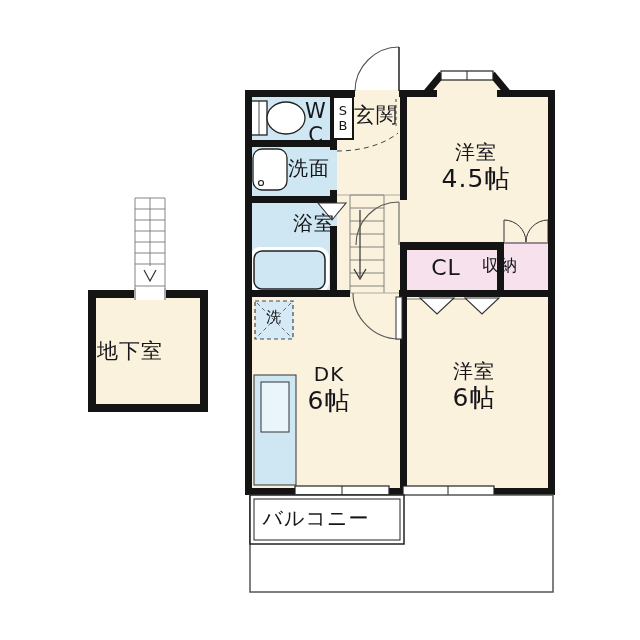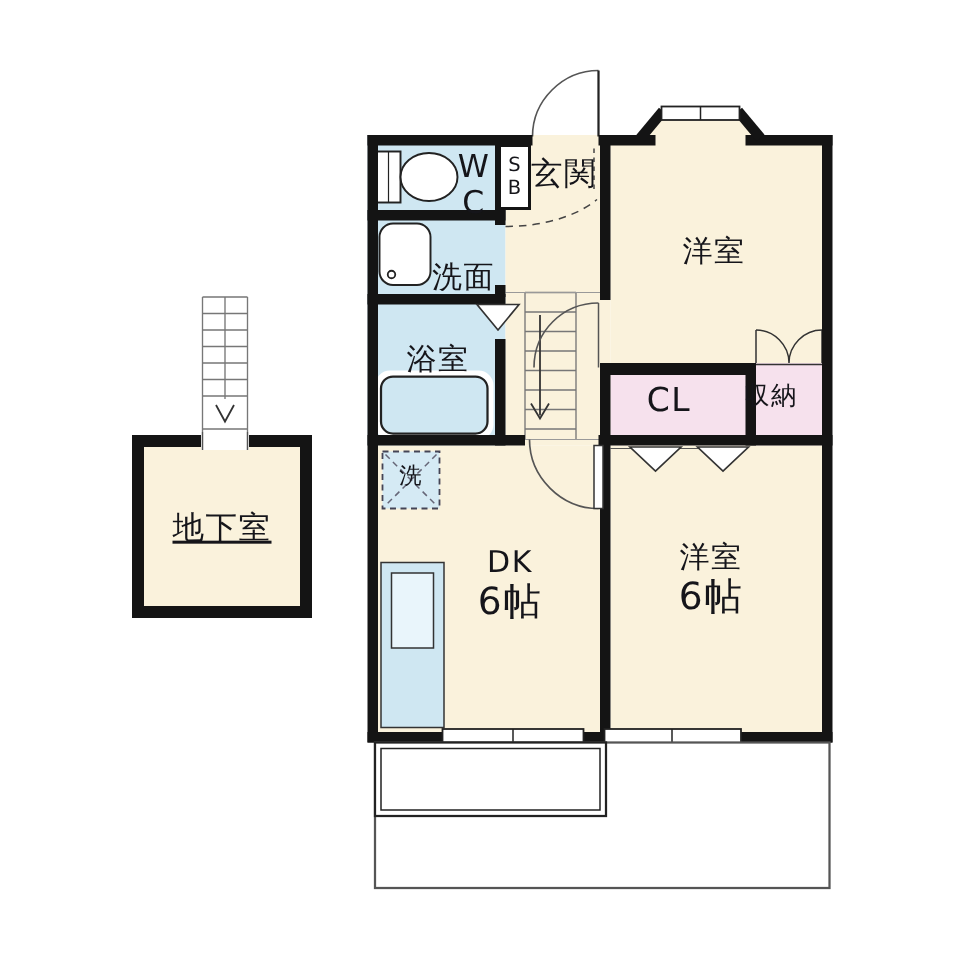--- a/index.html
+++ b/index.html
@@ -10,7 +10,7 @@
        text-align:center;line-height:1.1;letter-spacing:1px;}
   .lbl span{display:block;}
   .v{writing-mode:vertical-rl;text-orientation:upright;letter-spacing:0;line-height:1;} .f22{font-size:22px;} .f21{font-size:21px;}
-  .f20{font-size:20px;margin-top:16px;} .f17{font-size:17px;} .f15{font-size:15px;} .f13{font-size:13px;}
+  .f20{font-size:20px;} .f17{font-size:17px;} .f15{font-size:15px;} .f13{font-size:13px;}
   .wc-l{font-size:21px;} .room-main{font-size:20px;} .room-size{font-size:25px;margin-top:2px;}
 </style>
 </head>

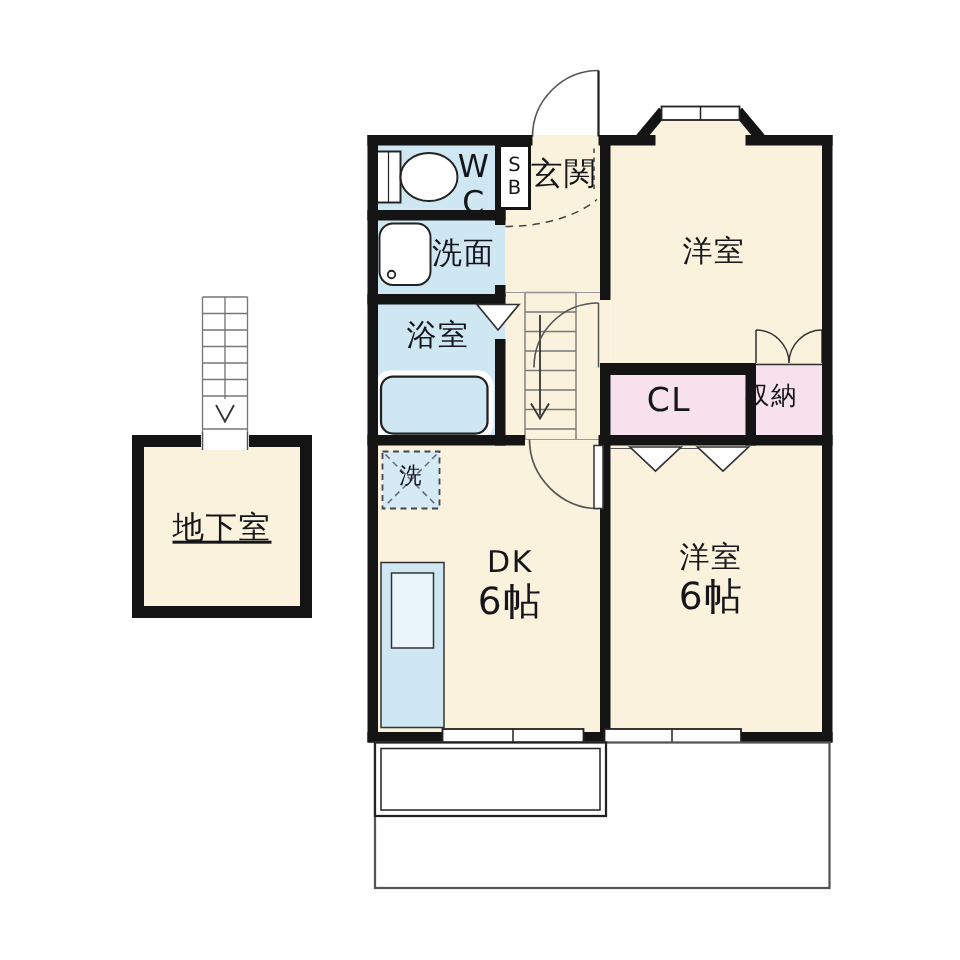--- a/index.html
+++ b/index.html
@@ -161,6 +161,7 @@
 
   <div class="lbl" style="left:476px;top:167px;">
     <span class="room-main">洋室</span>
+    <span class="room-size">4.5帖</span>
   </div>
 
   <div class="lbl f22" style="left:446px;top:268px;">CL</div>

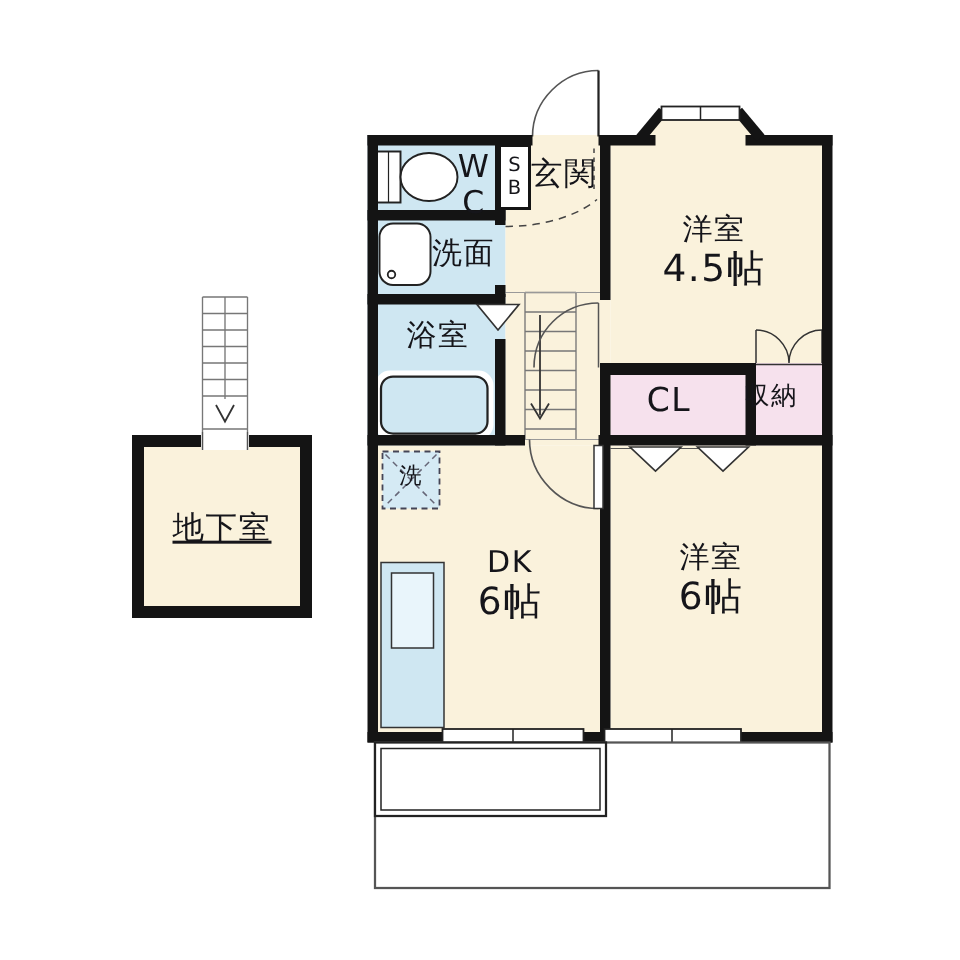--- a/index.html
+++ b/index.html
@@ -157,7 +157,7 @@
   <div class="lbl v f13" style="left:343px;top:118px;">SB</div>
   <div class="lbl f21" style="left:376px;top:116px;font-family:Liberation Serif, serif;">玄関</div>
   <div class="lbl f20" style="left:309px;top:168px;">洗面</div>
-  <div class="lbl f20" style="left:292px;top:223px;">浴室</div>
+  <div class="lbl f20" style="left:314px;top:223px;">浴室</div>
 
   <div class="lbl" style="left:476px;top:167px;">
     <span class="room-main">洋室</span>

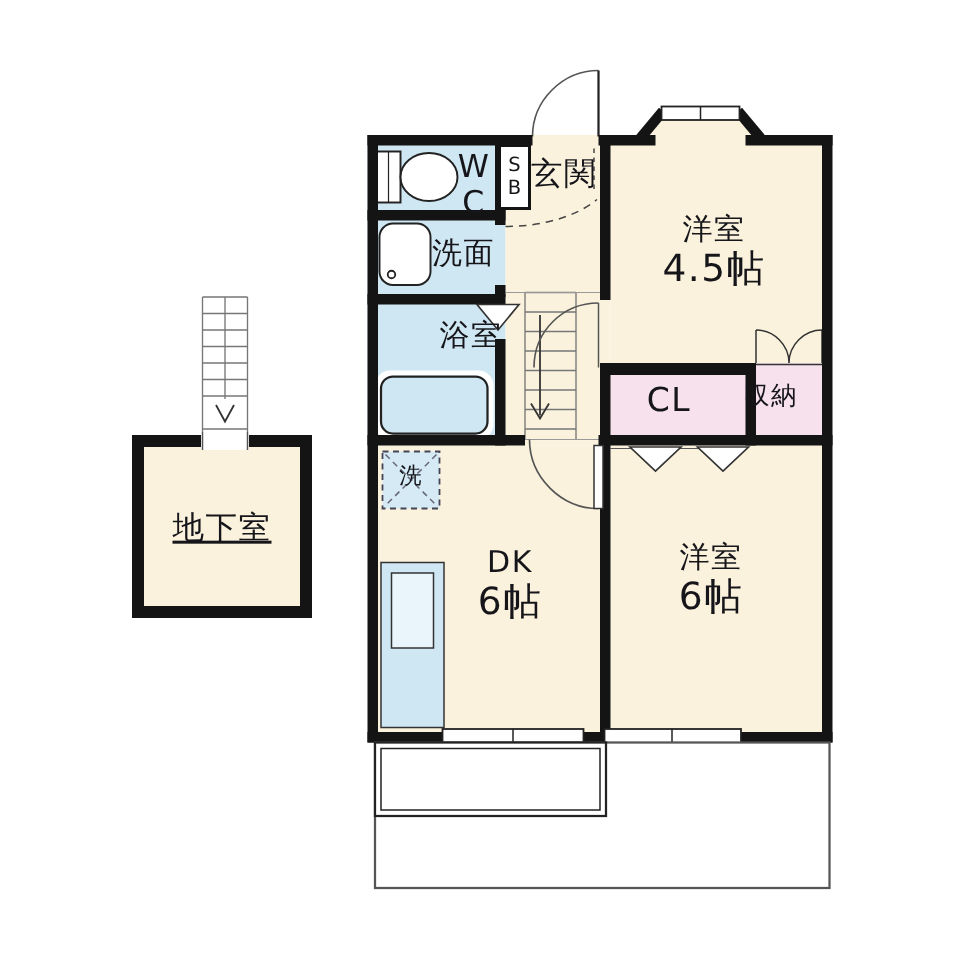--- a/index.html
+++ b/index.html
@@ -165,7 +165,7 @@
   </div>
 
   <div class="lbl f22" style="left:446px;top:268px;">CL</div>
-  <div class="lbl f17" style="left:514px;top:265px;">収納</div>
+  <div class="lbl f17" style="left:500px;top:265px;">収納</div>
 
   <div class="lbl" style="left:340px;top:389px;">
     <span class="room-main">DK</span>

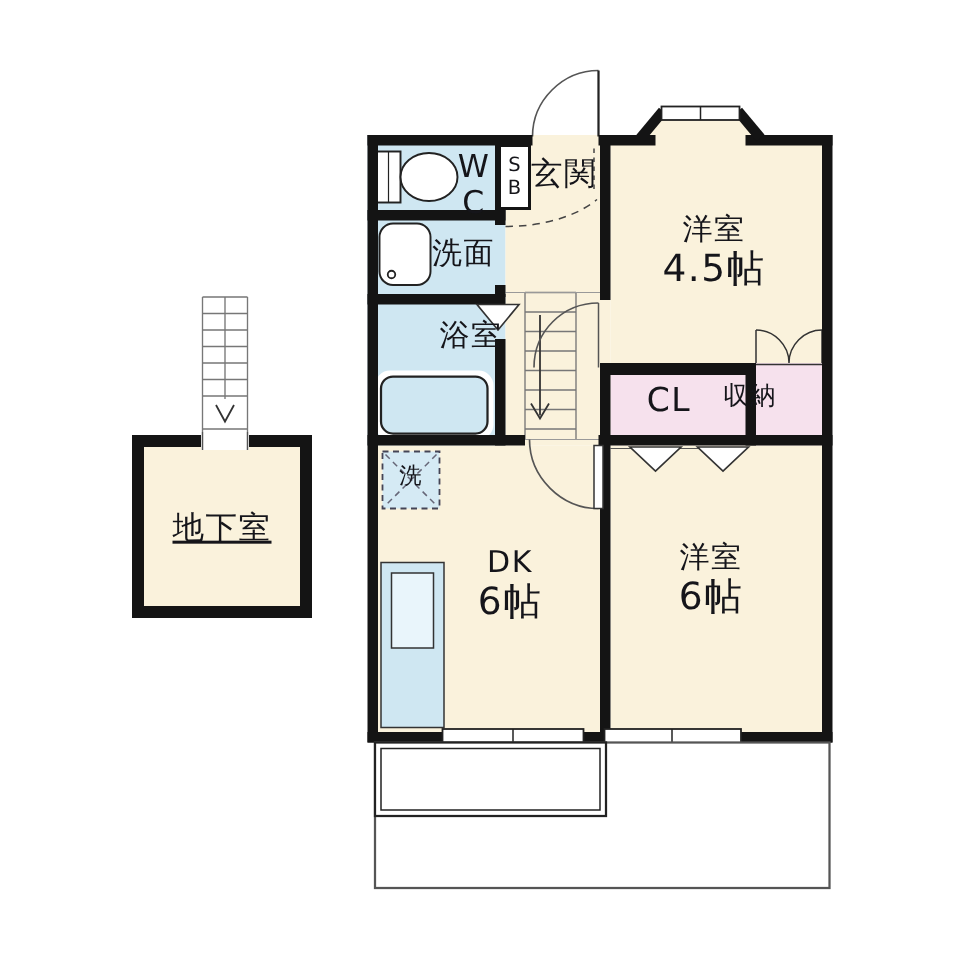--- a/index.html
+++ b/index.html
@@ -177,7 +177,7 @@
     <span class="room-size">6帖</span>
   </div>
 
-  <div class="lbl f21" style="left:148px;top:352px;text-decoration:underline;">地下室</div>
+  <div class="lbl f21" style="left:130px;top:352px;">地下室</div>
   <div class="lbl f15" style="left:274px;top:317px;">洗</div>
 
 </div>

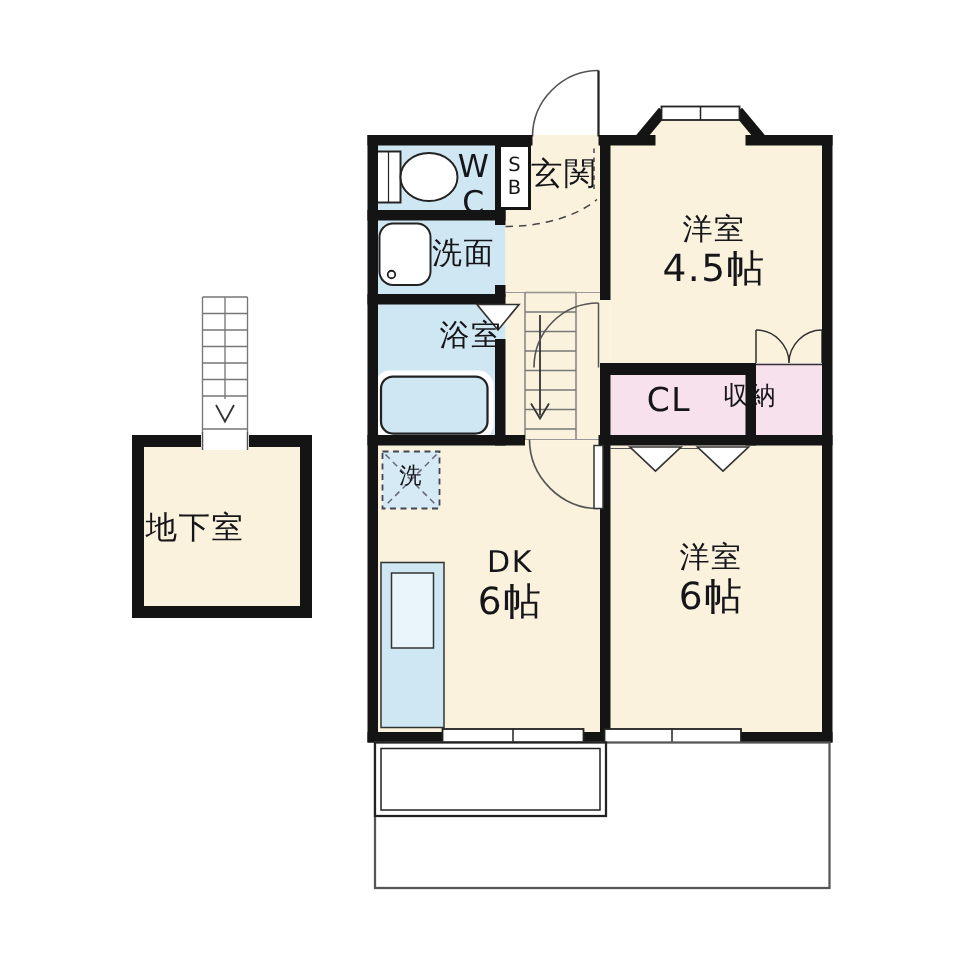--- a/index.html
+++ b/index.html
@@ -167,7 +167,7 @@
   <div class="lbl f22" style="left:446px;top:268px;">CL</div>
   <div class="lbl f17" style="left:500px;top:265px;">収納</div>
 
-  <div class="lbl" style="left:340px;top:389px;">
+  <div class="lbl" style="left:329px;top:389px;">
     <span class="room-main">DK</span>
     <span class="room-size">6帖</span>
   </div>

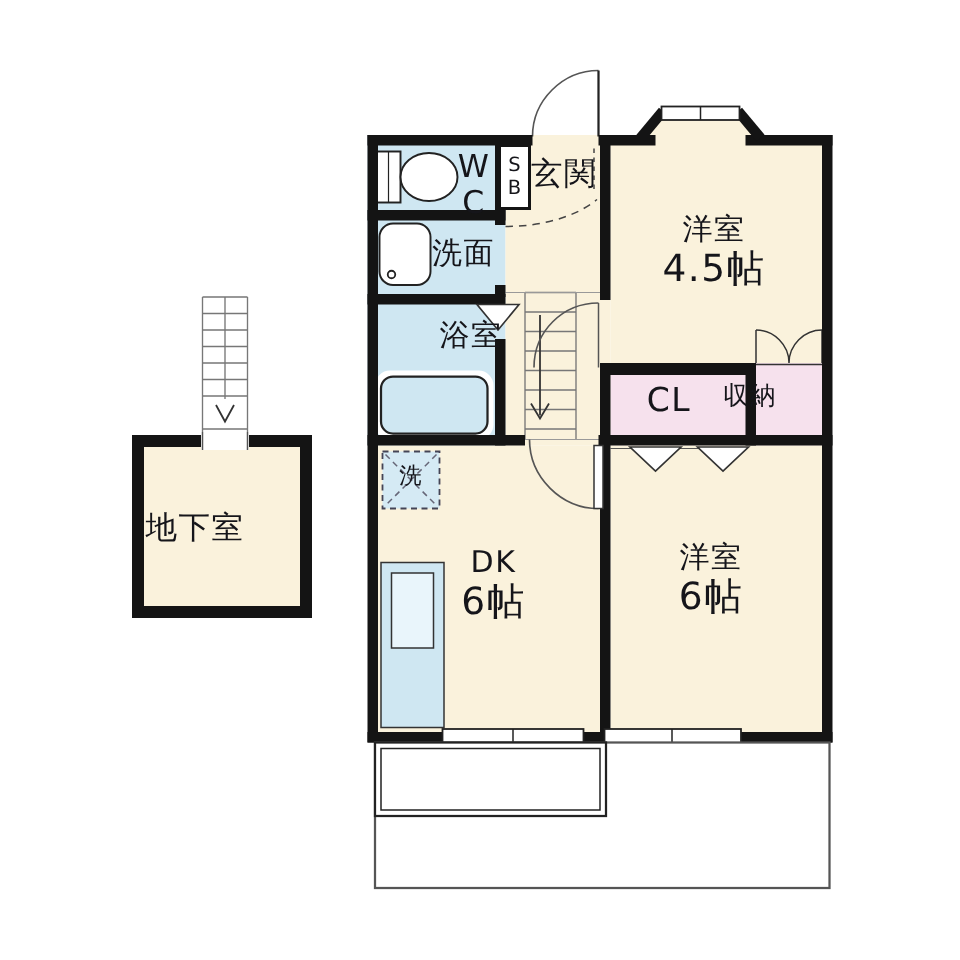--- a/index.html
+++ b/index.html
@@ -178,6 +178,7 @@
   </div>
 
   <div class="lbl f21" style="left:130px;top:352px;">地下室</div>
+  <div class="lbl f20" style="left:316px;top:518px;">バルコニー</div>
   <div class="lbl f15" style="left:274px;top:317px;">洗</div>
 
 </div>

